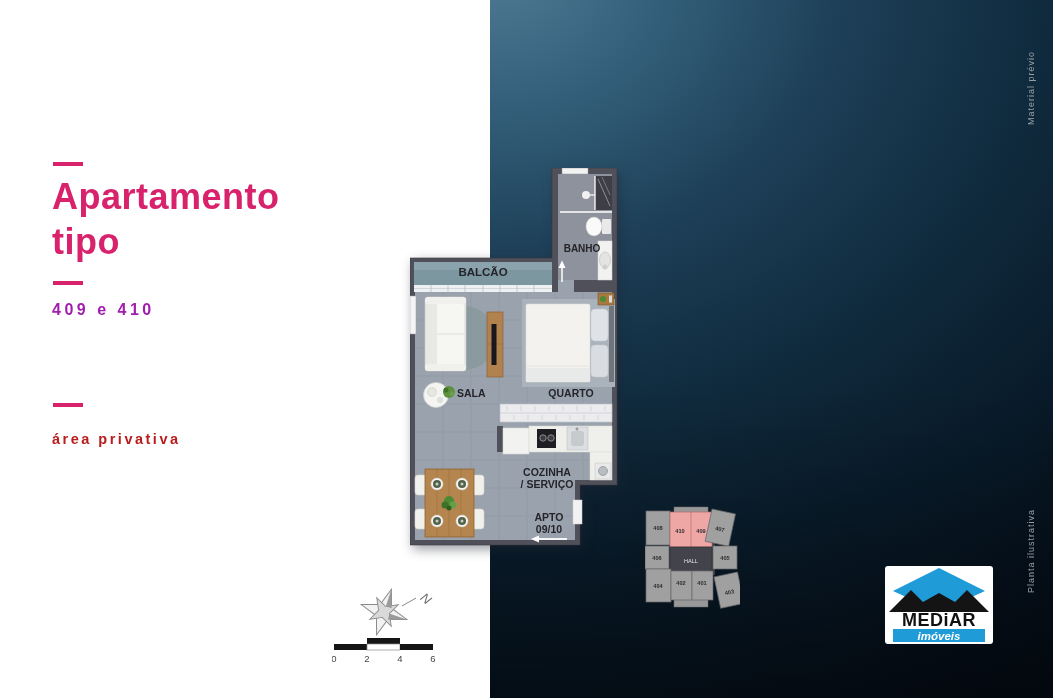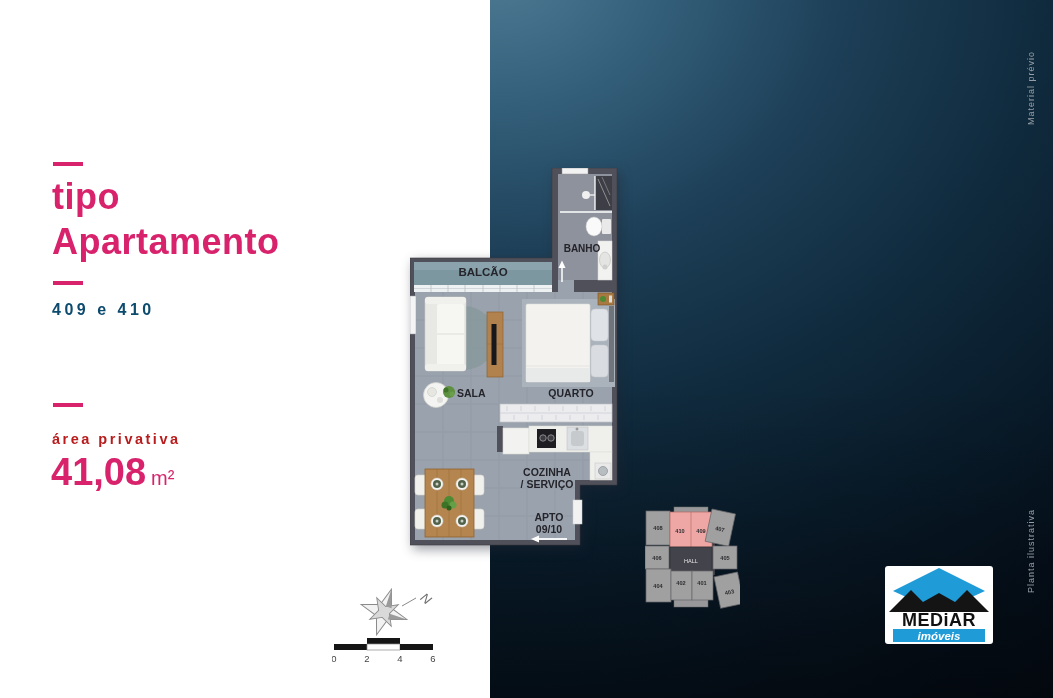--- a/index.html
+++ b/index.html
@@ -46,8 +46,8 @@
 
   <div class="accent-rule" style="left:53px;top:162px;"></div>
   <div id="title">
+    <div>Apartamento</div>
     <div>tipo</div>
-    <div>Apartamento</div>
   </div>
   <div class="accent-rule" style="left:53px;top:281px;"></div>
   <div id="units">409 e 410</div>

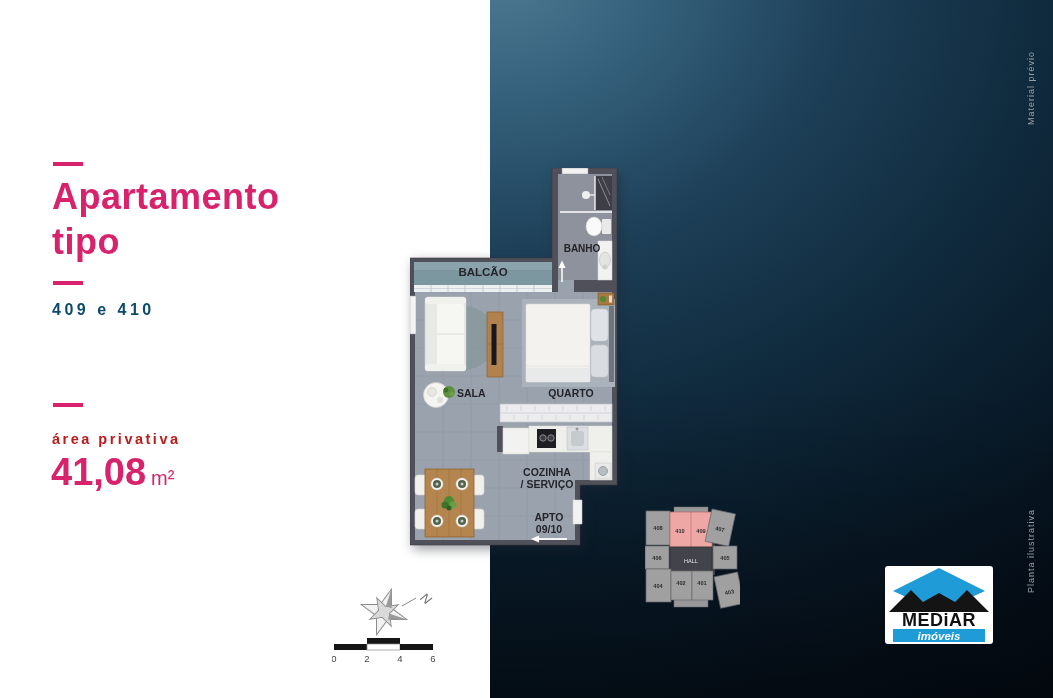--- a/index.html
+++ b/index.html
@@ -19,7 +19,7 @@
   .accent-rule{position:absolute;width:30px;height:4px;background:#d8226c;}
   #title{position:absolute;left:52px;top:174px;color:#d8226c;font-weight:700;
     font-size:36px;line-height:45px;letter-spacing:.5px;}
-  #units{position:absolute;left:52px;top:301px;color:#0c4a6e;font-weight:700;
+  #units{position:absolute;left:52px;top:301px;color:#a21caf;font-weight:700;
     font-size:16px;letter-spacing:3.5px;}
   #area-label{position:absolute;left:52px;top:431px;color:#b91c1c;font-weight:700;
     font-size:14.5px;letter-spacing:2.5px;}

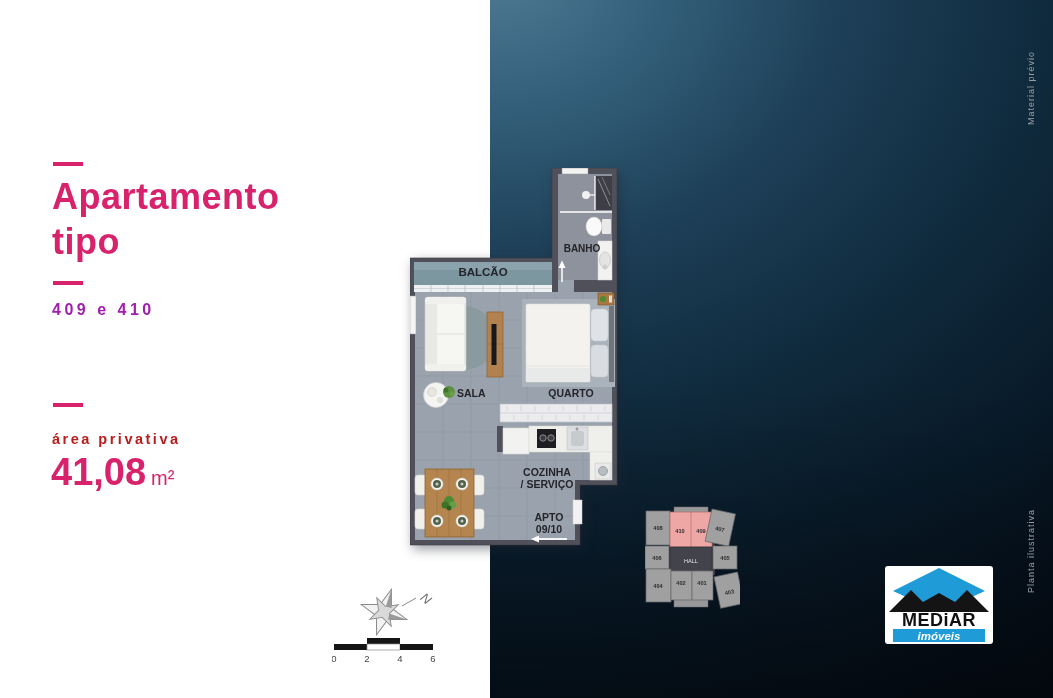--- a/index.html
+++ b/index.html
@@ -53,7 +53,6 @@
   <div id="units">409 e 410</div>
   <div class="accent-rule" style="left:53px;top:403px;"></div>
   <div id="area-label">área privativa</div>
-  <div id="area-line"><span class="val">41,08</span><span class="unit">m²</span></div>
 
   <svg id="floorplan-svg" style="position:absolute;left:410px;top:168px;" width="217" height="382" viewBox="0 0 217 382">
     <defs>

